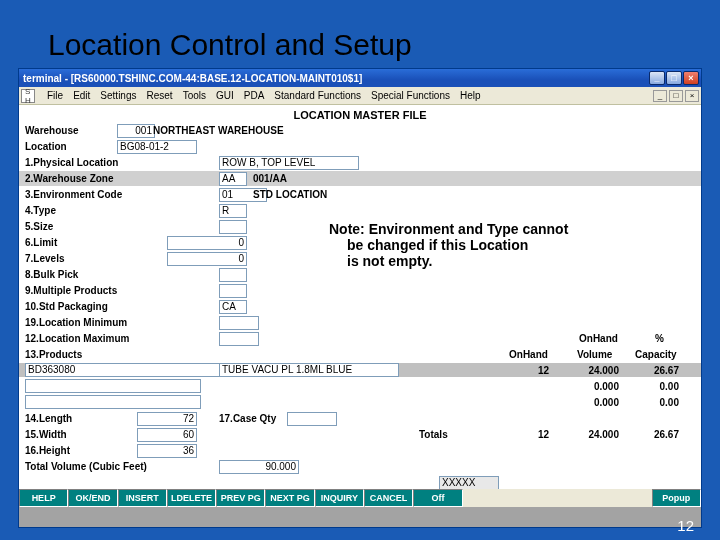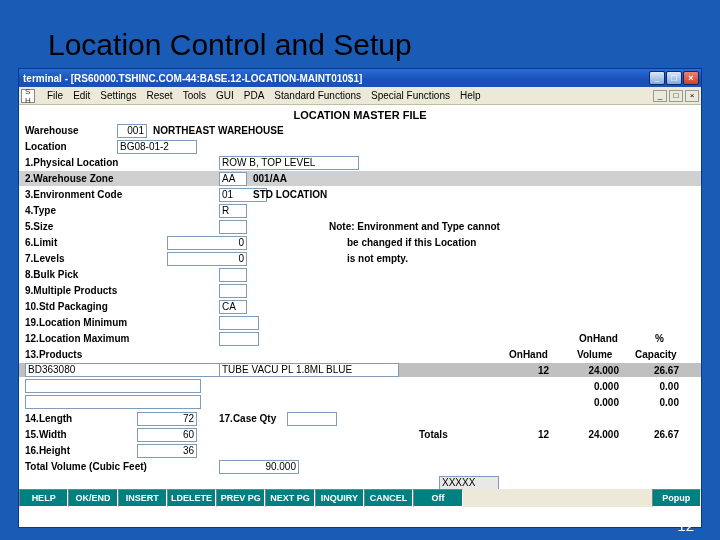--- a/index.html
+++ b/index.html
@@ -21,7 +21,7 @@
   }
   .window {
     margin: 0 18px 0 18px;
-    background: #ffffff;
+    background: #a3a3a3;
     border: 1px solid #003a8c;
     height: 460px;
     position: relative;

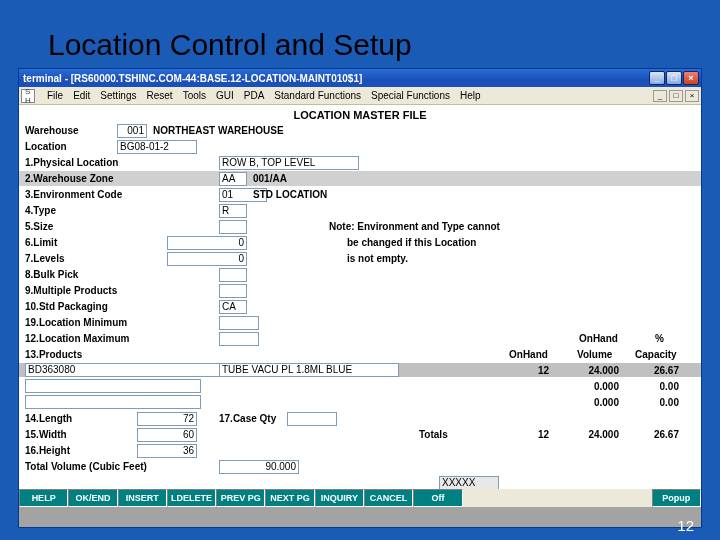--- a/index.html
+++ b/index.html
@@ -183,7 +183,7 @@
     <div class="form-title">LOCATION MASTER FILE</div>
 
     <span class="lbl" style="top:20px;left:6px">Warehouse</span>
-    <div class="field right-align" style="top:19px;left:98px;width:30px">001</div>
+    <div class="field right-align" style="top:19px;left:98px;width:38px">001</div>
     <span class="readonly" style="top:20px;left:134px">NORTHEAST WAREHOUSE</span>
 
     <span class="lbl" style="top:36px;left:6px">Location</span>

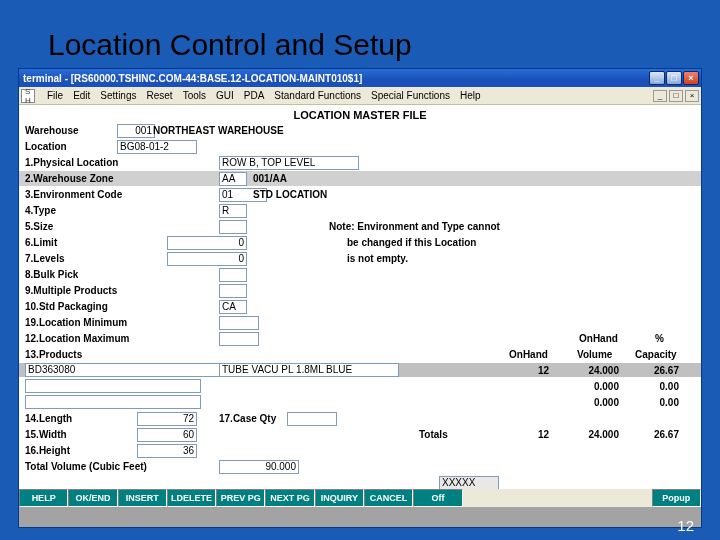--- a/index.html
+++ b/index.html
@@ -110,7 +110,7 @@
     height:15px;
     left:0; right:0;
   }
-  .note { position:absolute; font-weight:bold; font-size:10px; }
+  .note { position:absolute; font-weight:bold; font-size:14px; }
   .col-hdr { position:absolute; font-weight:bold; font-size:10px; }
   
   .btnbar {

